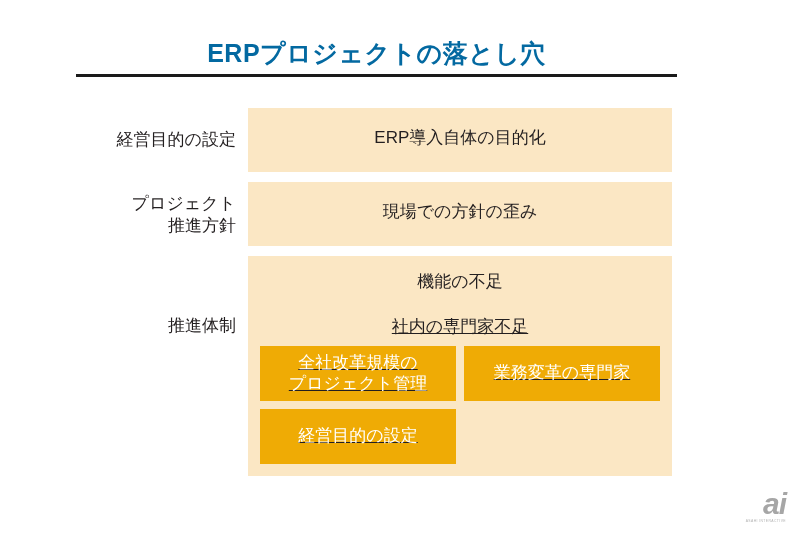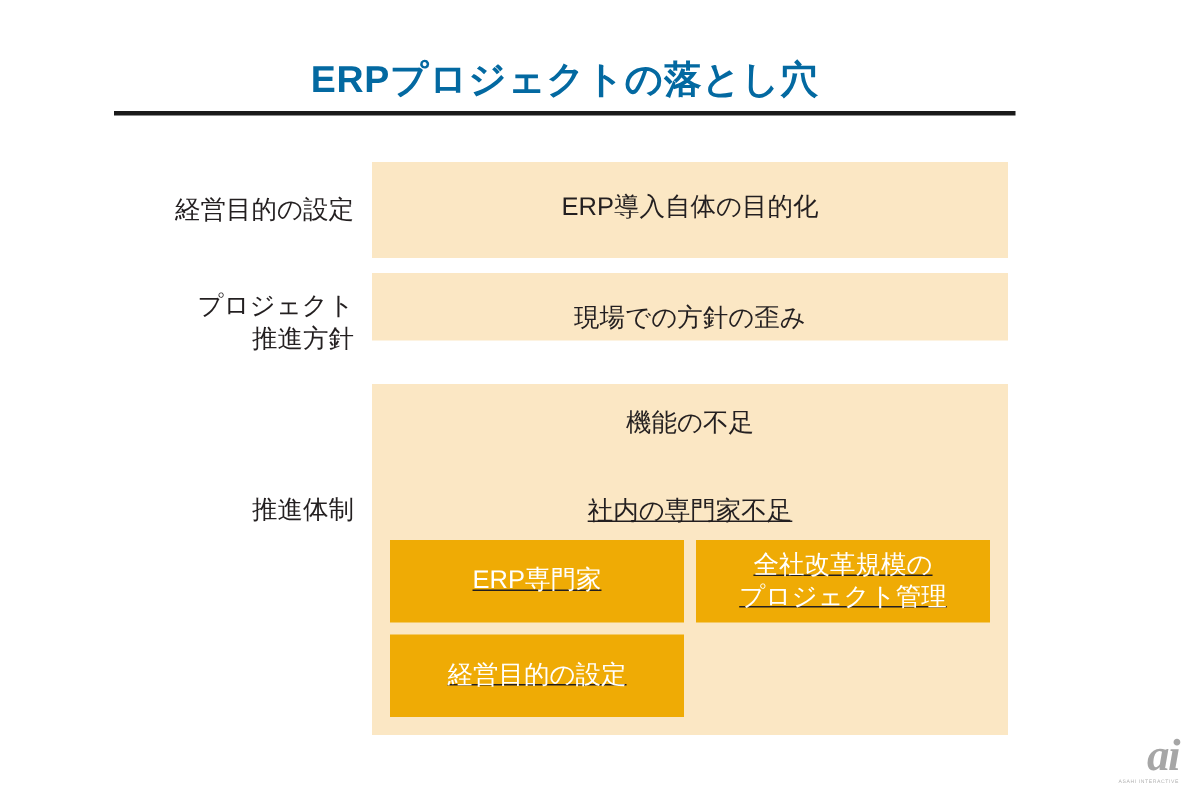--- a/index.html
+++ b/index.html
@@ -89,7 +89,7 @@
   #row-1 .panel-heading { padding-top: 19px; }
 
   #row-2 { top: 74px;  height: 64px; }
-  #row-2 .row-panel { top: 0px; height: 45px; }
+  #row-2 .row-panel { top: 0px; height: 64px; }
   #row-2 .row-label { top: 11px; }
   #row-2 .panel-heading { padding-top: 19px; }
 

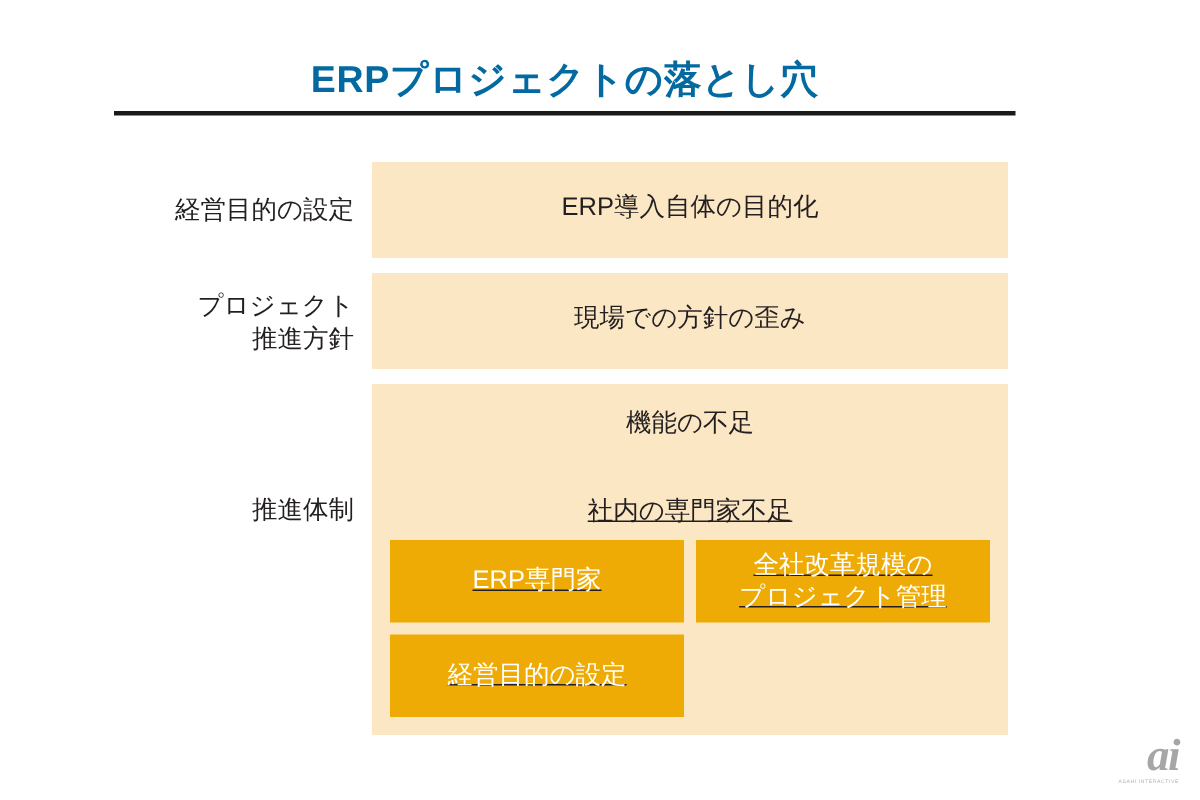--- a/index.html
+++ b/index.html
@@ -98,7 +98,7 @@
   #row-3 .row-label { top: 6px; }
   #row-3 .panel-heading { padding-top: 15px; }
 
-  #row-4 { top: 214px; height: 184px; }
+  #row-4 { top: 200px; height: 184px; }
   #row-4 .row-panel { top: 0px; height: 168px; padding: 8px 12px 12px 12px; text-decoration: underline; }
   #row-4 .row-label { top: 7px; }
   #row-4 .panel-heading { padding-top: 0px; }

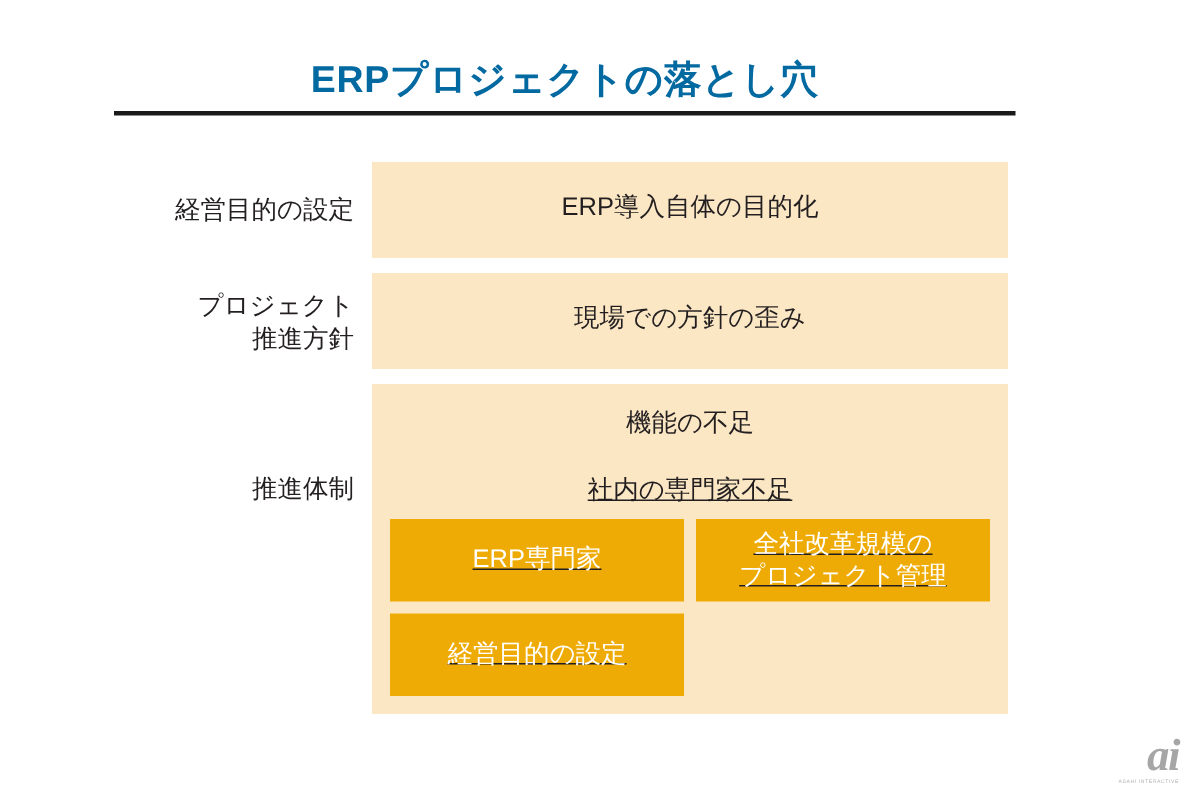--- a/index.html
+++ b/index.html
@@ -189,7 +189,6 @@
       <div class="row-panel">
         <div class="panel-heading">社内の専門家不足</div>
         <div class="tile-grid">
-          <div class="tile">ERP専門家</div>
           <div class="tile">全社改革規模の
 プロジェクト管理</div>
           <div class="tile">経営目的の設定</div>

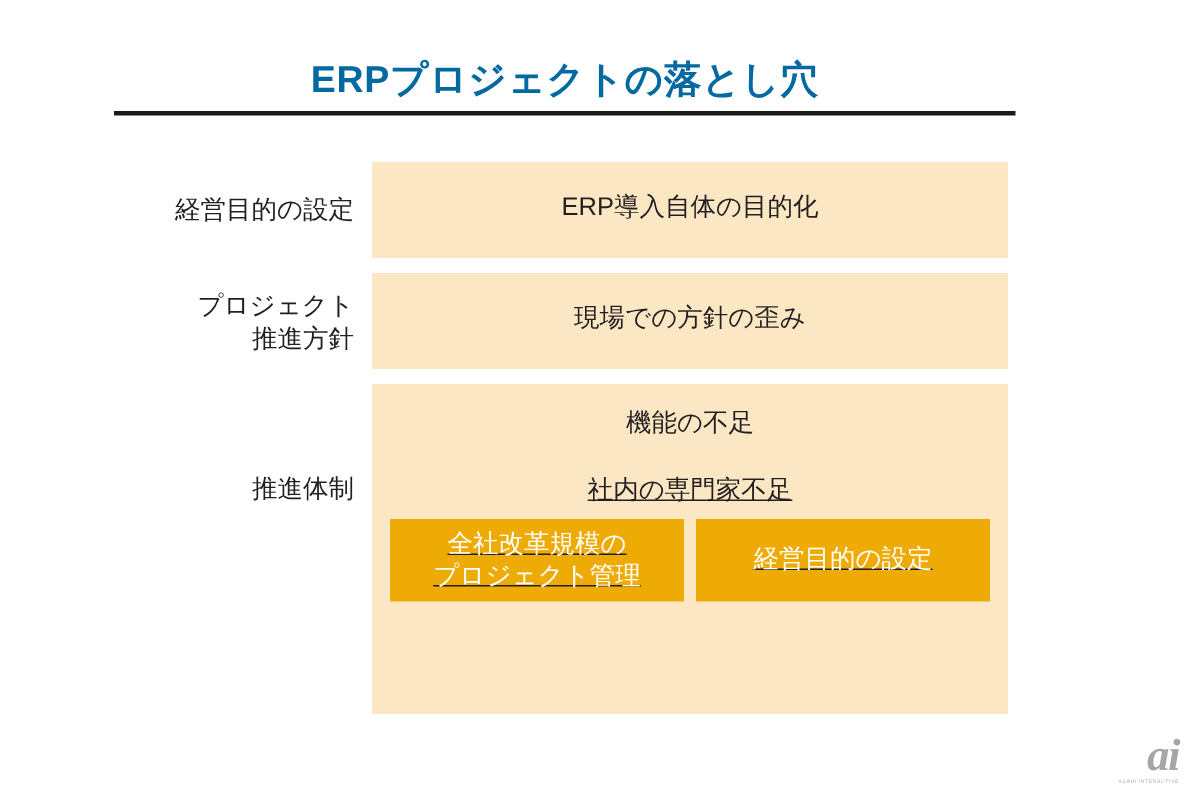--- a/index.html
+++ b/index.html
@@ -191,6 +191,7 @@
         <div class="tile-grid">
           <div class="tile">全社改革規模の
 プロジェクト管理</div>
+          <div class="tile">業務変革の専門家</div>
           <div class="tile">経営目的の設定</div>
         </div>
       </div>

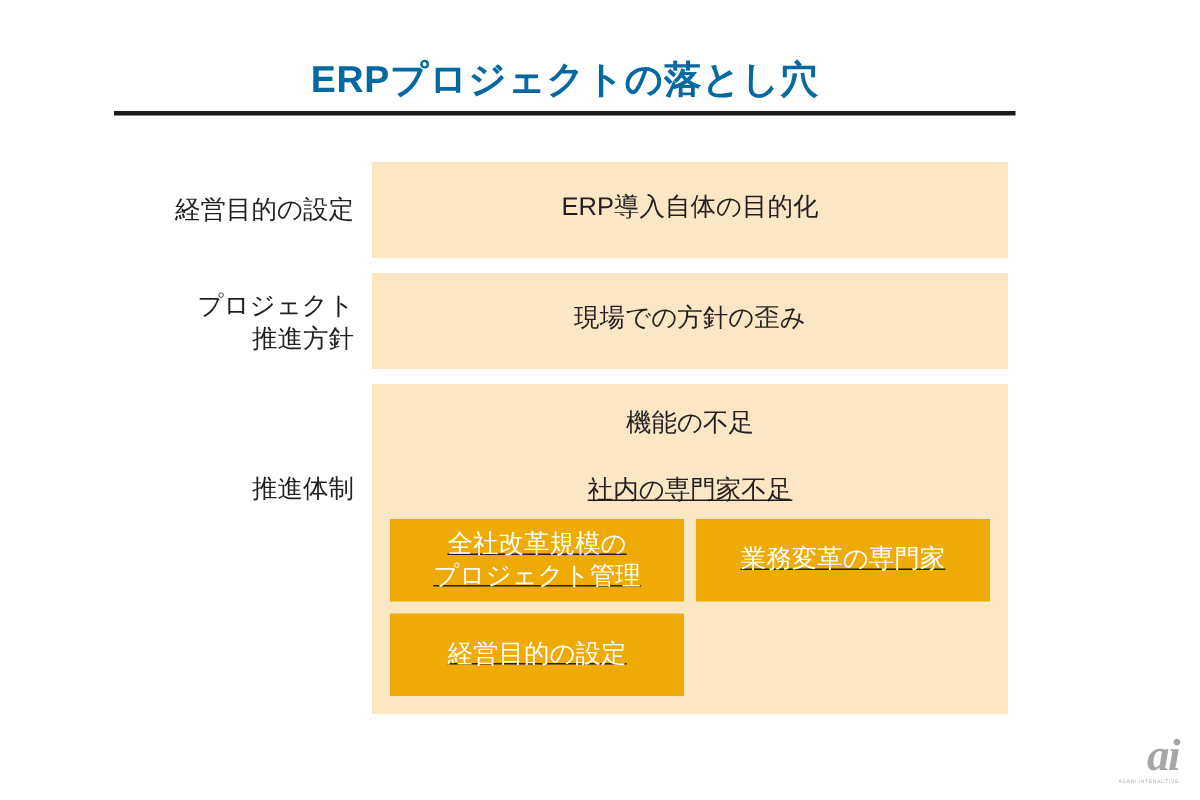--- a/index.html
+++ b/index.html
@@ -135,7 +135,7 @@
     user-select: none;
   }
   .watermark-mark {
-    font-family: Liberation Serif, serif;
+    font-family: Liberation Sans, sans-serif;
     font-size: 30px;
     font-weight: bold;
     font-style: italic;

